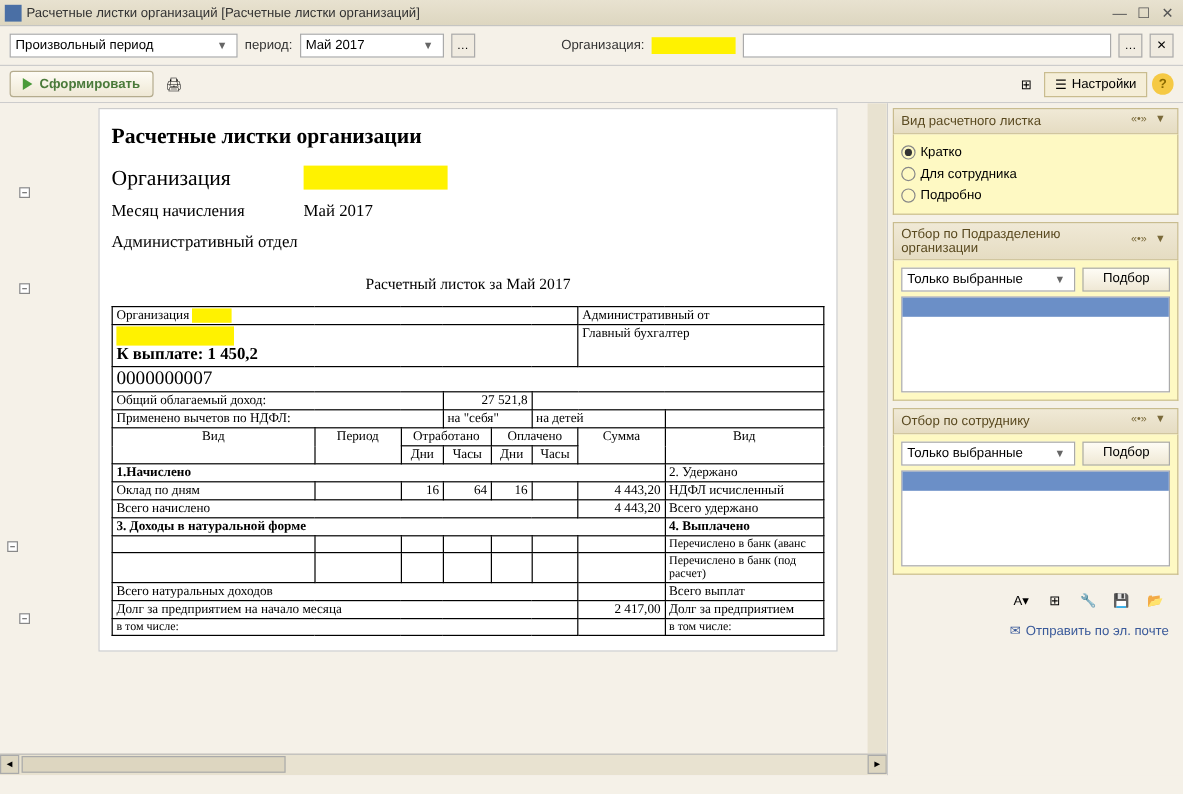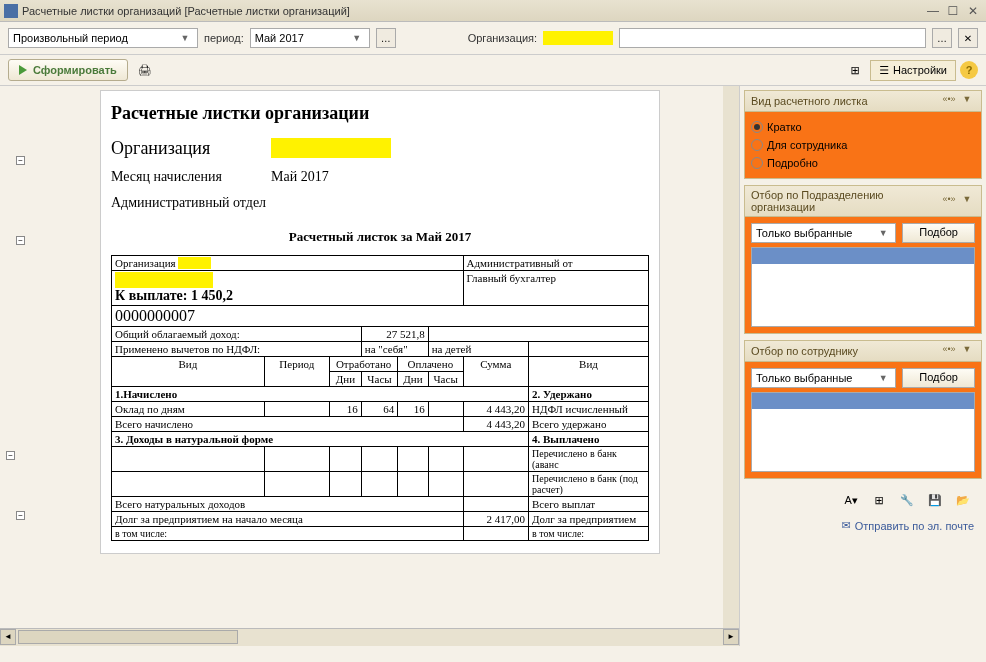--- a/index.html
+++ b/index.html
@@ -27,7 +27,7 @@
 .outline { position: absolute; left: 0; top: 0; width: 30px; height: 100%; background: #f5f1e8; }
 .outline-node { position: absolute; width: 9px; height: 9px; border: 1px solid #888; background: #fff; font-size: 8px; text-align: center; line-height: 7px; cursor: pointer; }
 .doc-scroll { position: absolute; left: 30px; top: 0; right: 0; bottom: 18px; overflow: auto; background: #f5f1e8; }
-.doc { background: #fff; margin: 4px 4px 4px 70px; border: 1px solid #ccc; padding: 12px 10px; width: 560px; font-family: "Times New Roman", serif; }
+.doc { background: #fff; margin: 4px 4px 4px 52px; border: 1px solid #ccc; padding: 12px 10px; width: 616px; font-family: "Times New Roman", serif; }
 .doc h1 { font-size: 18px; font-weight: bold; margin-bottom: 14px; }
 .doc-row { display: flex; margin-bottom: 10px; }
 .doc-label { width: 160px; font-size: 14px; }

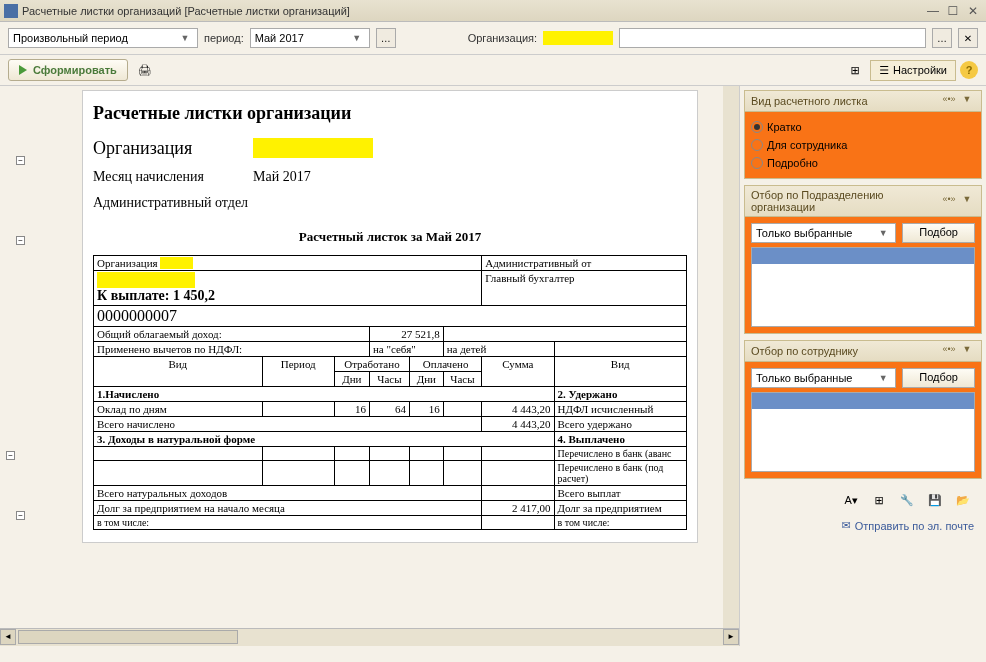--- a/index.html
+++ b/index.html
@@ -41,7 +41,7 @@
 .panel-header { background: linear-gradient(#f0e9d6, #e5dcc2); border: 1px solid #c9bc8f; padding: 3px 6px; display: flex; align-items: center; font-size: 11px; color: #5a4a20; }
 .panel-header-btns { margin-left: auto; display: flex; gap: 2px; }
 .panel-hbtn { width: 16px; height: 14px; font-size: 9px; text-align: center; cursor: pointer; color: #7a6a3a; }
-.panel-body { background: #f97316; border: 1px solid #c9bc8f; border-top: none; padding: 6px; margin-bottom: 6px; }
+.panel-body { background: #fef9c3; border: 1px solid #c9bc8f; border-top: none; padding: 6px; margin-bottom: 6px; }
 .radio-row { display: flex; align-items: center; gap: 4px; padding: 3px 0; }
 .radio { width: 12px; height: 12px; border: 1px solid #888; border-radius: 50%; display: flex; align-items: center; justify-content: center; }
 .radio.checked::after { content: ""; width: 6px; height: 6px; background: #333; border-radius: 50%; }

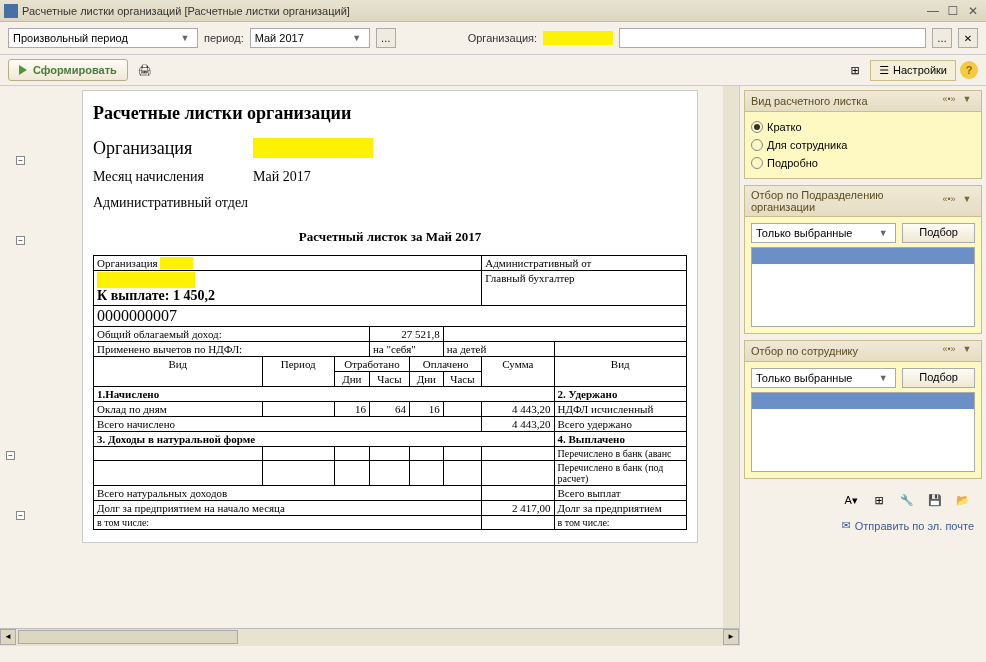--- a/index.html
+++ b/index.html
@@ -33,7 +33,7 @@
 .doc-label { width: 160px; font-size: 14px; }
 .doc-value { font-size: 14px; }
 .redact { background: #fff200; color: #fff200; display: inline-block; }
-.slip-title { text-align: center; font-weight: bold; font-size: 13px; margin: 18px 0 10px; }
+.slip-title { text-align: center; font-weight: normal; font-size: 13px; margin: 18px 0 10px; }
 .tbl { border-collapse: collapse; width: 100%; font-size: 11px; }
 .tbl td, .tbl th { border: 1px solid #000; padding: 1px 3px; vertical-align: top; }
 .tbl th { font-weight: normal; text-align: center; background: #fff; }

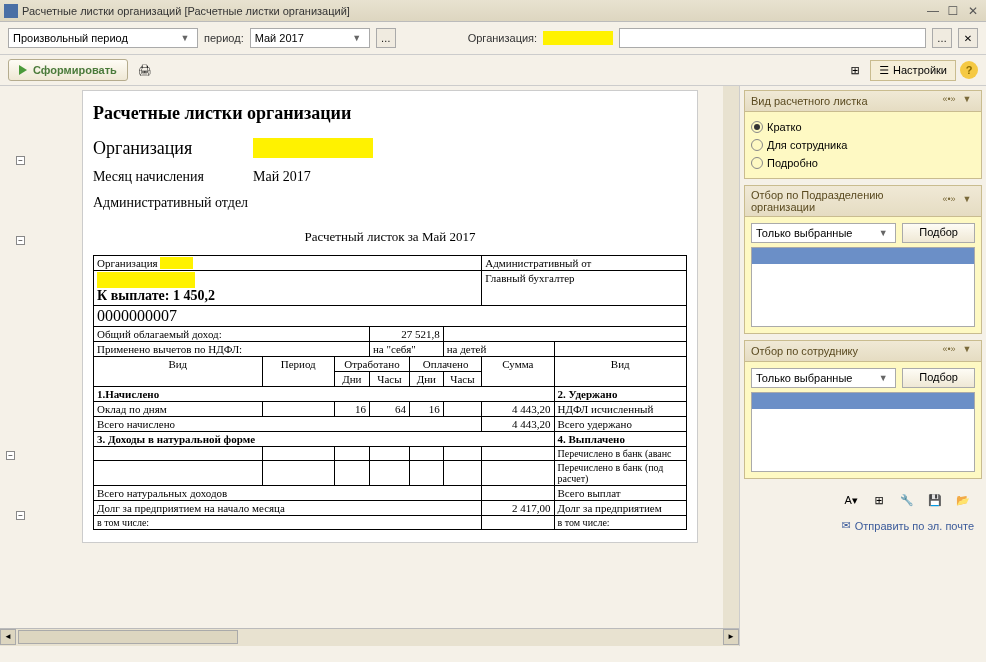--- a/index.html
+++ b/index.html
@@ -175,7 +175,7 @@
           </tr>
           <tr>
             <td colspan="7" style="font-weight:bold">1.Начислено</td>
-            <td style="font-weight:bold">2. Удержано</td>
+            <td style="font-weight:normal">2. Удержано</td>
           </tr>
           <tr>
             <td>Оклад по дням</td>

